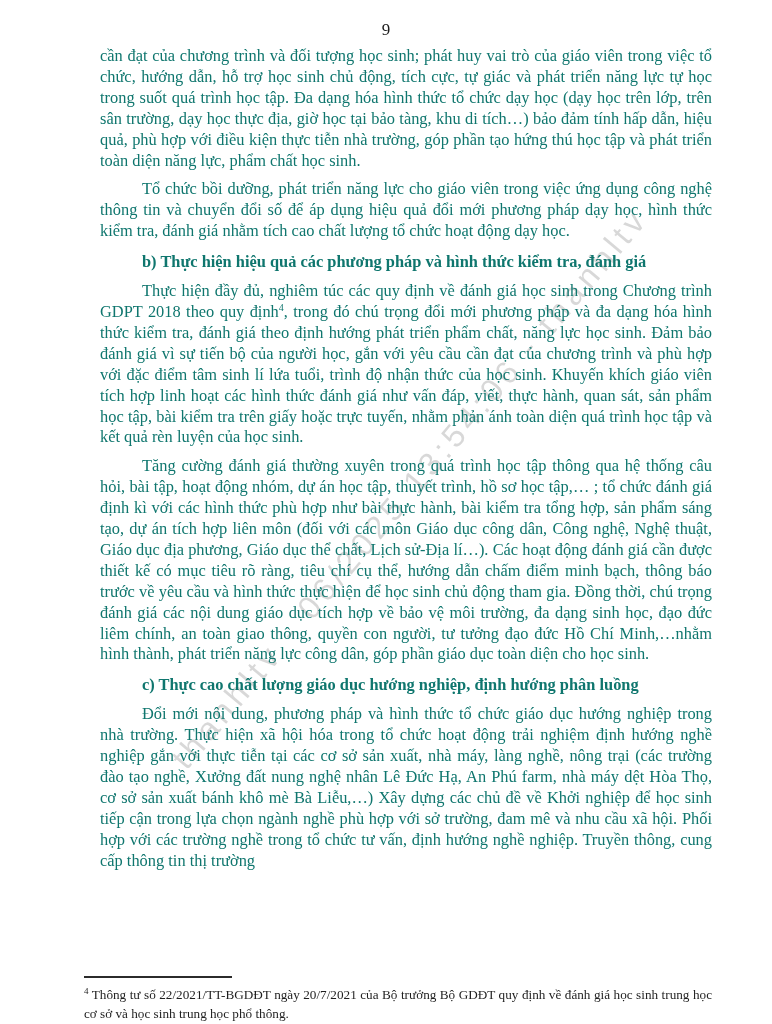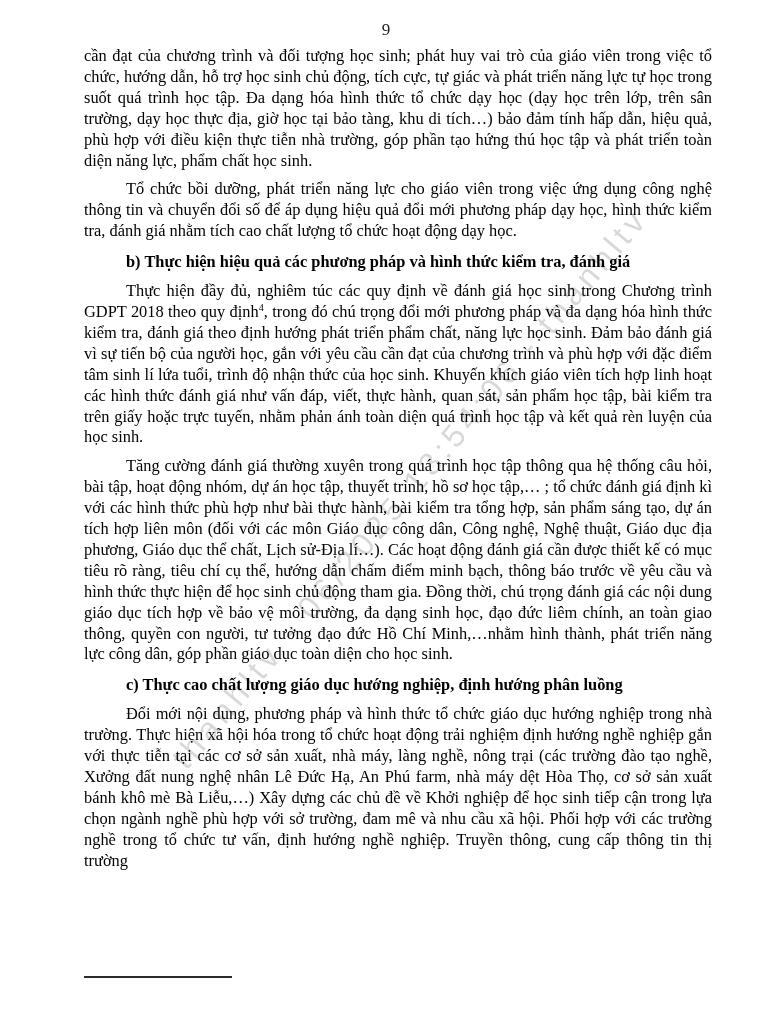--- a/index.html
+++ b/index.html
@@ -29,12 +29,12 @@
     z-index:1;
   }
   .para {
-    margin:8px 0 0 0;
+    margin:8px 0 0 16px;
     font-size:16.4px;
     line-height:20.9px;
     text-align:justify;
     text-indent:42px;
-    color:#000000;
+    color:#0f766e;
   }
   .para:first-child { margin-top:0; }
   .no-indent { text-indent:0; }

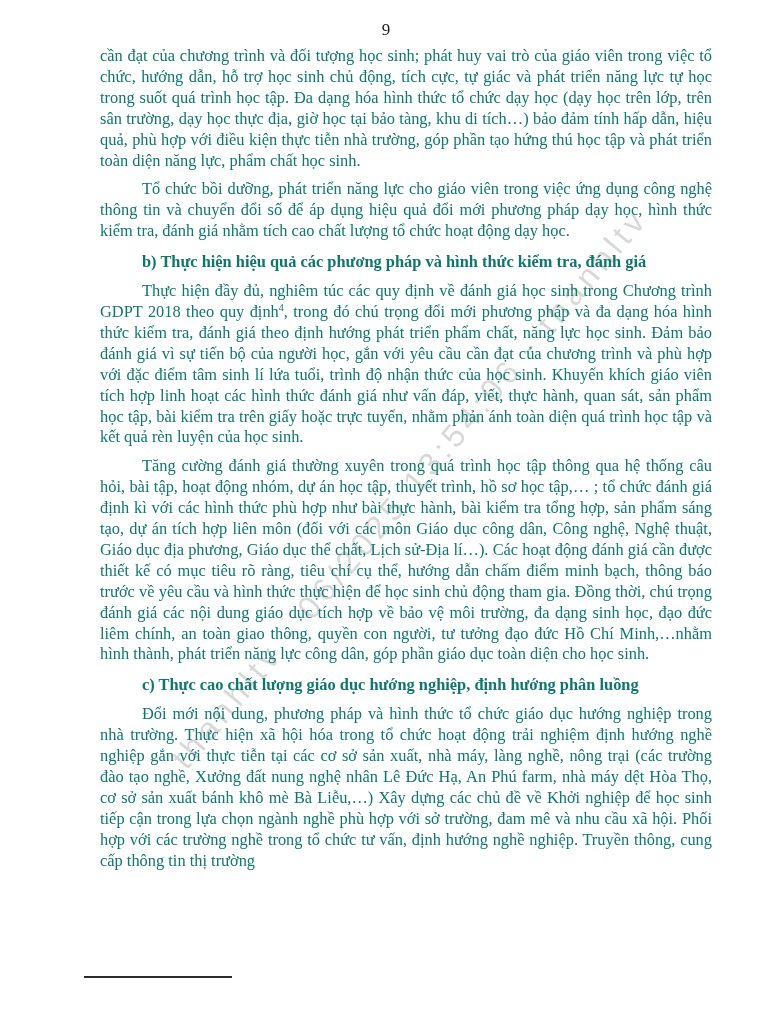--- a/index.html
+++ b/index.html
@@ -108,6 +108,7 @@
 
   <footer class="footnote-area">
     <div class="footnote-rule"></div>
+    <p class="footnote"><sup>4</sup><span> Thông tư số 22/2021/TT-BGDĐT ngày 20/7/2021 của Bộ trưởng Bộ GDĐT quy định về đánh giá học sinh trung học cơ sở và học sinh trung học phổ thông.</span></p>
   </footer>
 
 </div>

